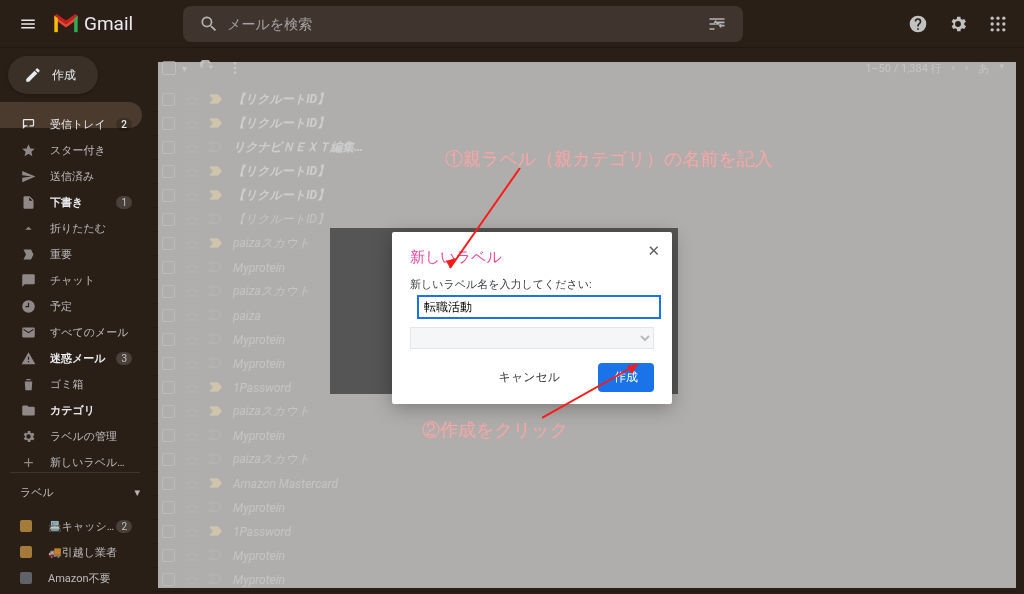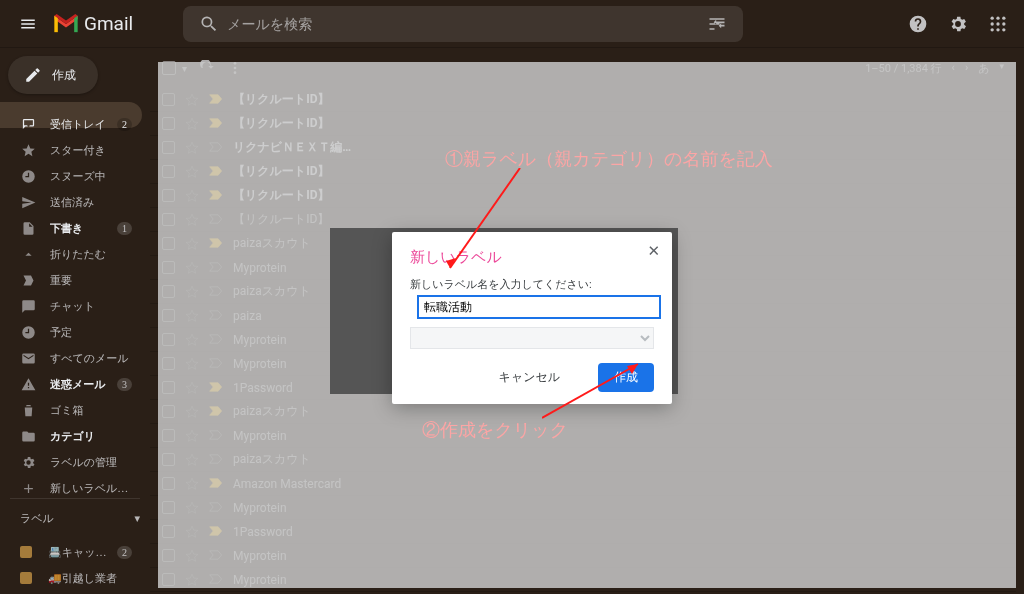--- a/index.html
+++ b/index.html
@@ -46,7 +46,7 @@
 .toolbar .caret { font-size: 10px; margin-left: -6px; }
 .toolbar-right { margin-left: auto; display: flex; align-items: flex-start; gap: 10px; font-size: 11px; }
 .email-list { flex: 1; overflow-y: auto; position: relative; }
-.email-row { height: 24px; display: flex; align-items: center; padding: 0 12px; border-bottom: 1px solid rgba(0,0,0,0.15); cursor: pointer; font-size: 12px; color: rgba(232,234,237,0.7); gap: 10px; }
+.email-row { height: 24px; display: flex; align-items: center; padding: 0 12px; border-bottom: 1px solid rgba(0,0,0,0.15); cursor: pointer; font-size: 12px; color: rgba(232,234,237,0.7); gap: 10px; font-style: italic; }
 .email-row .chkbox { width: 13px; height: 13px; border: 1.5px solid rgba(232,234,237,0.4); border-radius: 2px; flex-shrink: 0; }
 .email-row .star { width: 14px; height: 14px; opacity: 0.4; flex-shrink: 0; }
 .email-row .sender { width: 130px; white-space: nowrap; overflow: hidden; text-overflow: ellipsis; flex-shrink: 0; }

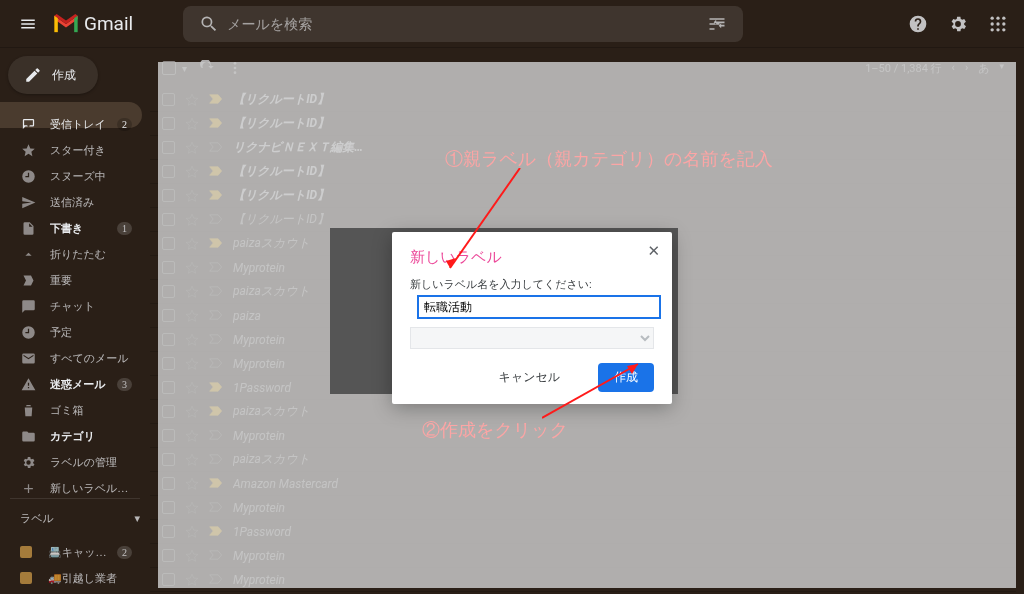--- a/index.html
+++ b/index.html
@@ -27,7 +27,7 @@
 .compose-btn { margin: 0 8px 8px 8px; height: 38px; background: #3a3028; border-radius: 19px; display: flex; align-items: center; padding: 0 16px; cursor: pointer; box-shadow: 0 1px 3px rgba(0,0,0,0.3); width: 90px; }
 .compose-btn svg { width: 18px; height: 18px; }
 .compose-text { margin-left: 10px; color: #e8eaed; font-size: 12px; }
-.nav-item { height: 26px; display: flex; align-items: center; padding: 18px 10px 0 20px; cursor: pointer; border-top-right-radius: 13px; border-bottom-right-radius: 13px; margin-right: 8px; color: rgba(232,234,237,0.75); position: relative; font-family: Liberation Serif, serif; }
+.nav-item { height: 26px; display: flex; align-items: center; padding: 18px 10px 0 20px; cursor: pointer; border-top-right-radius: 13px; border-bottom-right-radius: 13px; margin-right: 8px; color: rgba(232,234,237,0.75); position: relative; }
 .nav-item.active { background: #4a3b2e; color: #e8eaed; font-weight: 500; }
 .nav-item .ico { width: 16px; height: 16px; margin-right: 14px; opacity: 0.7; display: flex; align-items: center; justify-content: center; }
 .nav-item.active .ico { opacity: 1; }

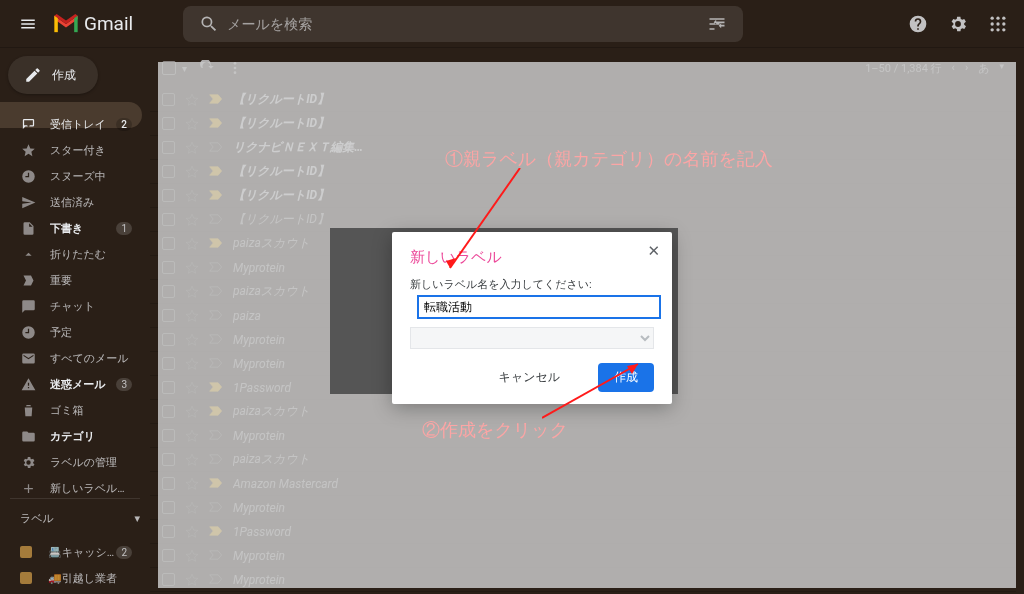--- a/index.html
+++ b/index.html
@@ -165,14 +165,6 @@
         <div class="nav-item">
           <span class="ico">
             <svg viewBox="0 0 24 24" width="15" height="15" fill="currentColor">
-              <path d="M12 2a10 10 0 100 20 10 10 0 000-20zm1 11H7v-2h4V6h2z"></path>
-            </svg>
-          </span>
-          <span class="lbl">スヌーズ中</span>
-        </div>
-        <div class="nav-item">
-          <span class="ico">
-            <svg viewBox="0 0 24 24" width="15" height="15" fill="currentColor">
               <path d="M2 21l21-9L2 3v7l15 2-15 2z"></path>
             </svg>
           </span>

